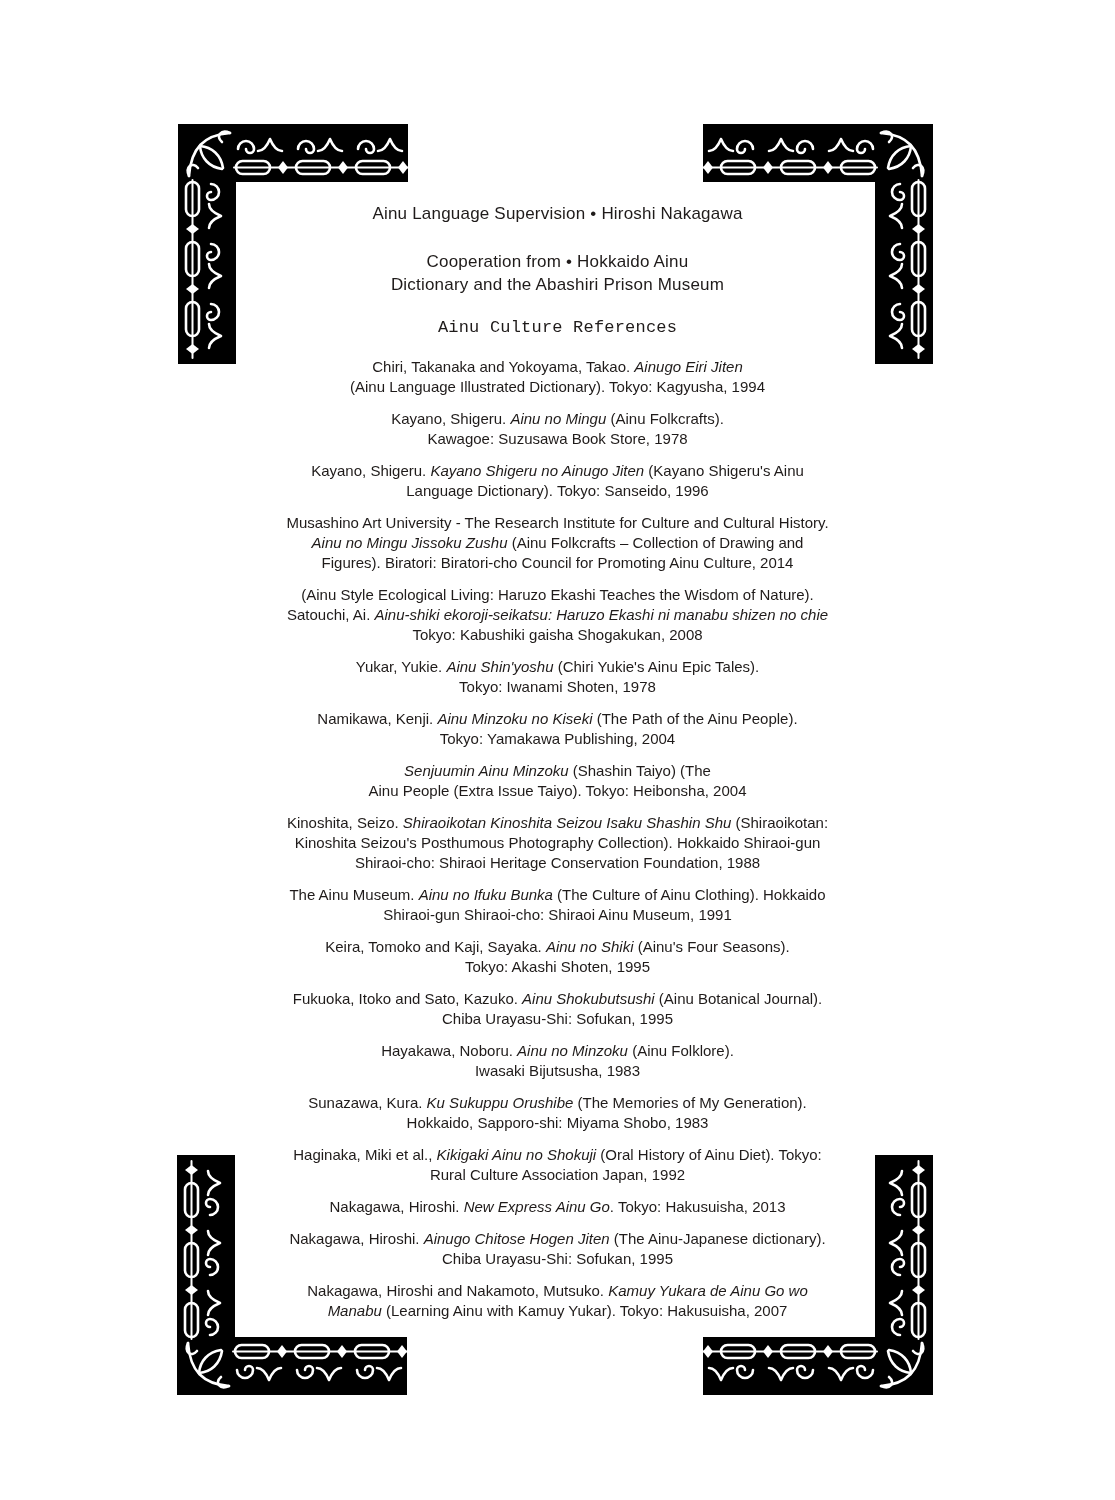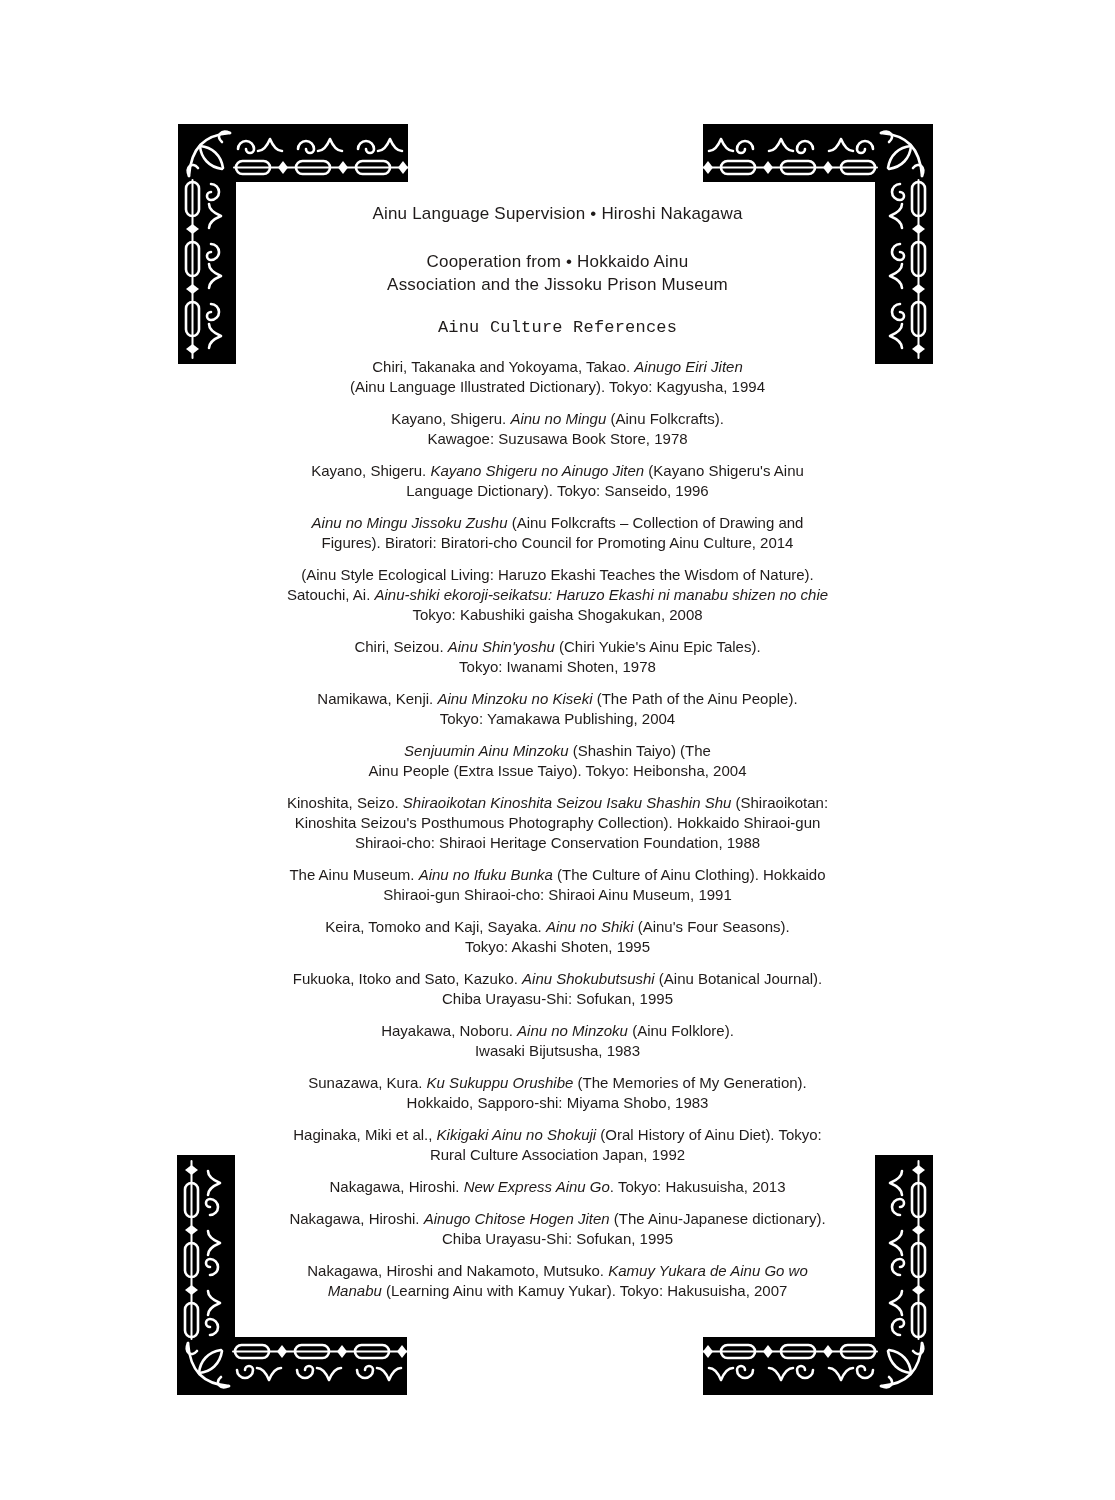--- a/index.html
+++ b/index.html
@@ -85,7 +85,7 @@
     <div class="h supervision">Ainu Language Supervision • Hiroshi Nakagawa</div>
     <div class="h coop">
       <span>Cooperation from • Hokkaido Ainu</span>
-      <span>Association and the Jissoku Prison Museum</span>
+      <span>Dictionary and the Abashiri Prison Museum</span>
     </div>
     <div class="h heading">Ainu Culture References</div>
     <div id="refs">

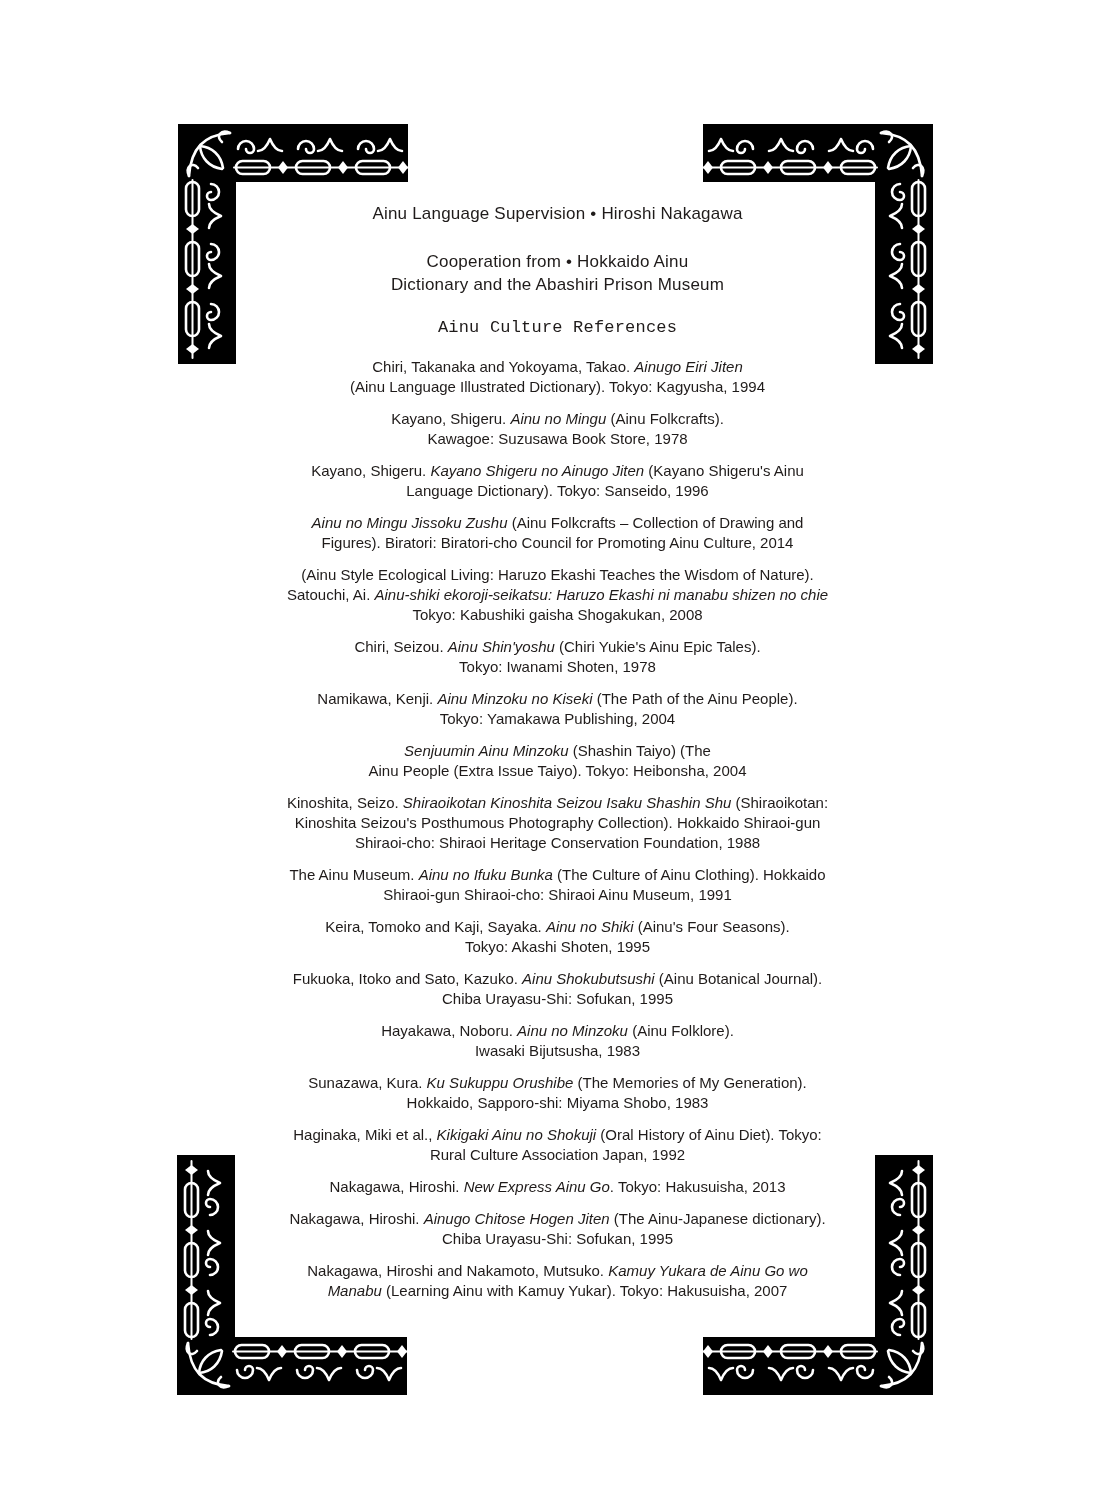--- a/index.html
+++ b/index.html
@@ -102,6 +102,7 @@
           <span class="ln"><span>Language Dictionary). Tokyo: Sanseido, 1996</span></span>
         </p>
         <p class="ref">
+          <span class="ln"><span>Musashino Art University - The Research Institute for Culture and Cultural History.</span></span>
           <span class="ln"><i>Ainu no Mingu Jissoku Zushu</i><span> (Ainu Folkcrafts – Collection of Drawing and</span></span>
           <span class="ln"><span>Figures). Biratori: Biratori-cho Council for Promoting Ainu Culture, 2014</span></span>
         </p>

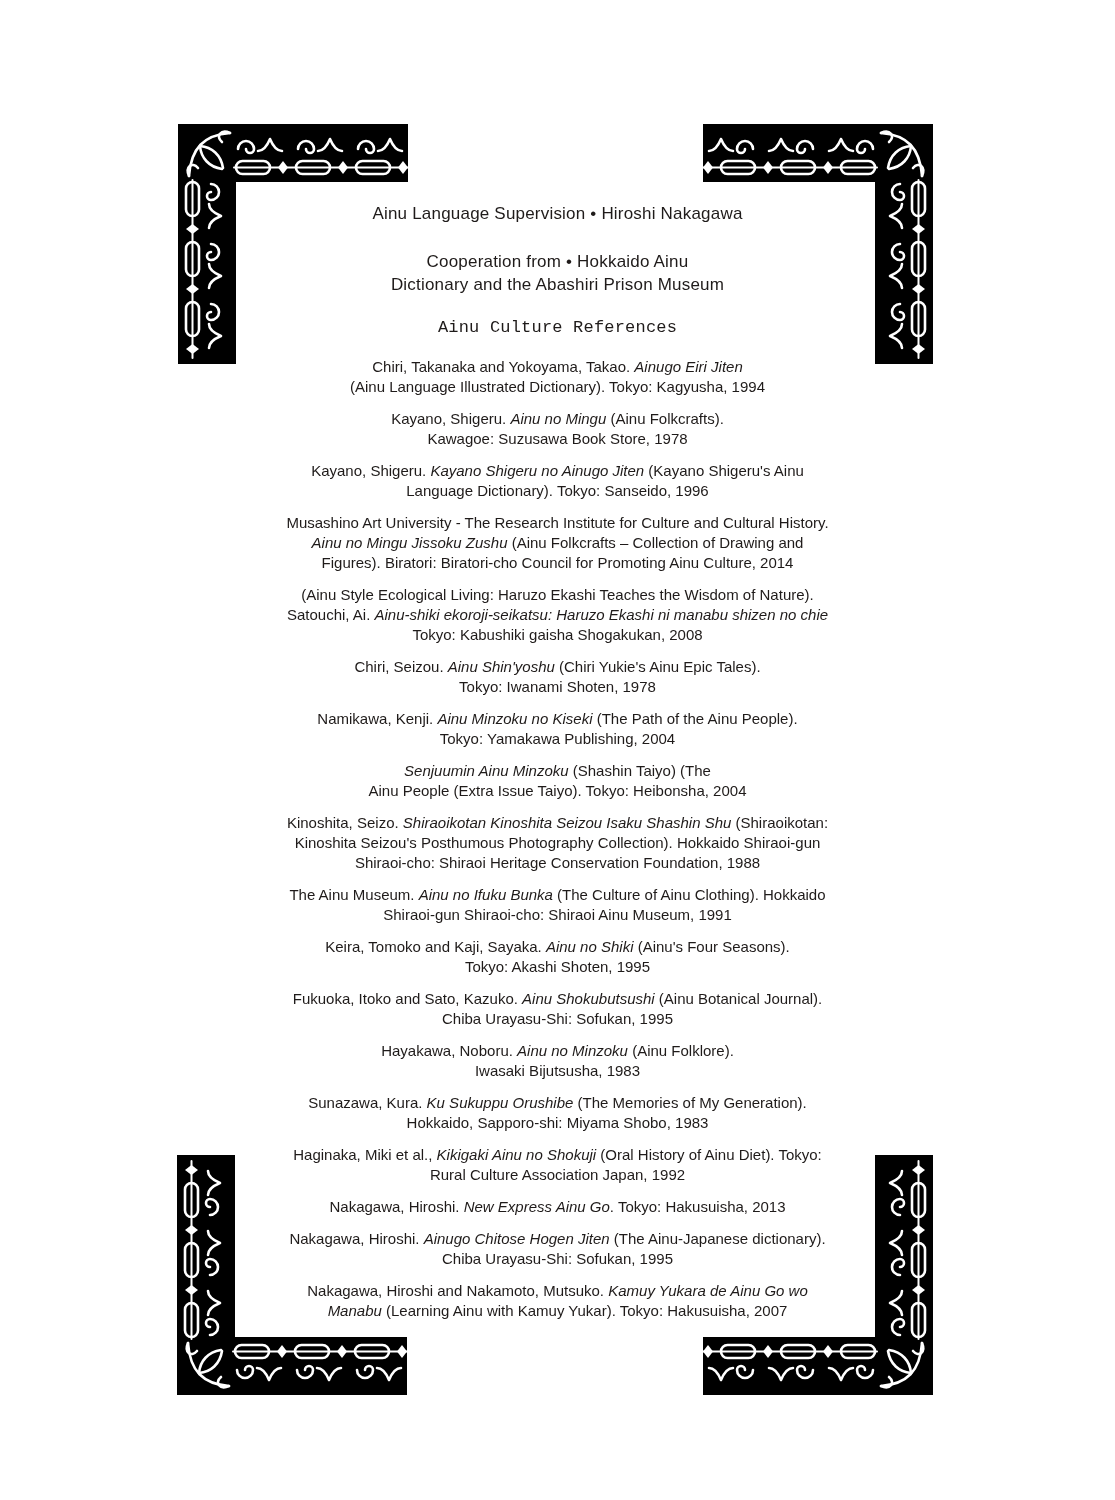--- a/index.html
+++ b/index.html
@@ -112,7 +112,7 @@
           <span class="ln"><span>Tokyo: Kabushiki gaisha Shogakukan, 2008</span></span>
         </p>
         <p class="ref">
-          <span class="ln"><span>Chiri, Seizou. </span><i>Ainu Shin'yoshu</i><span> (Chiri Yukie's Ainu Epic Tales).</span></span>
+          <span class="ln"><span>Yukar, Yukie. </span><i>Ainu Shin'yoshu</i><span> (Chiri Yukie's Ainu Epic Tales).</span></span>
           <span class="ln"><span>Tokyo: Iwanami Shoten, 1978</span></span>
         </p>
         <p class="ref">

